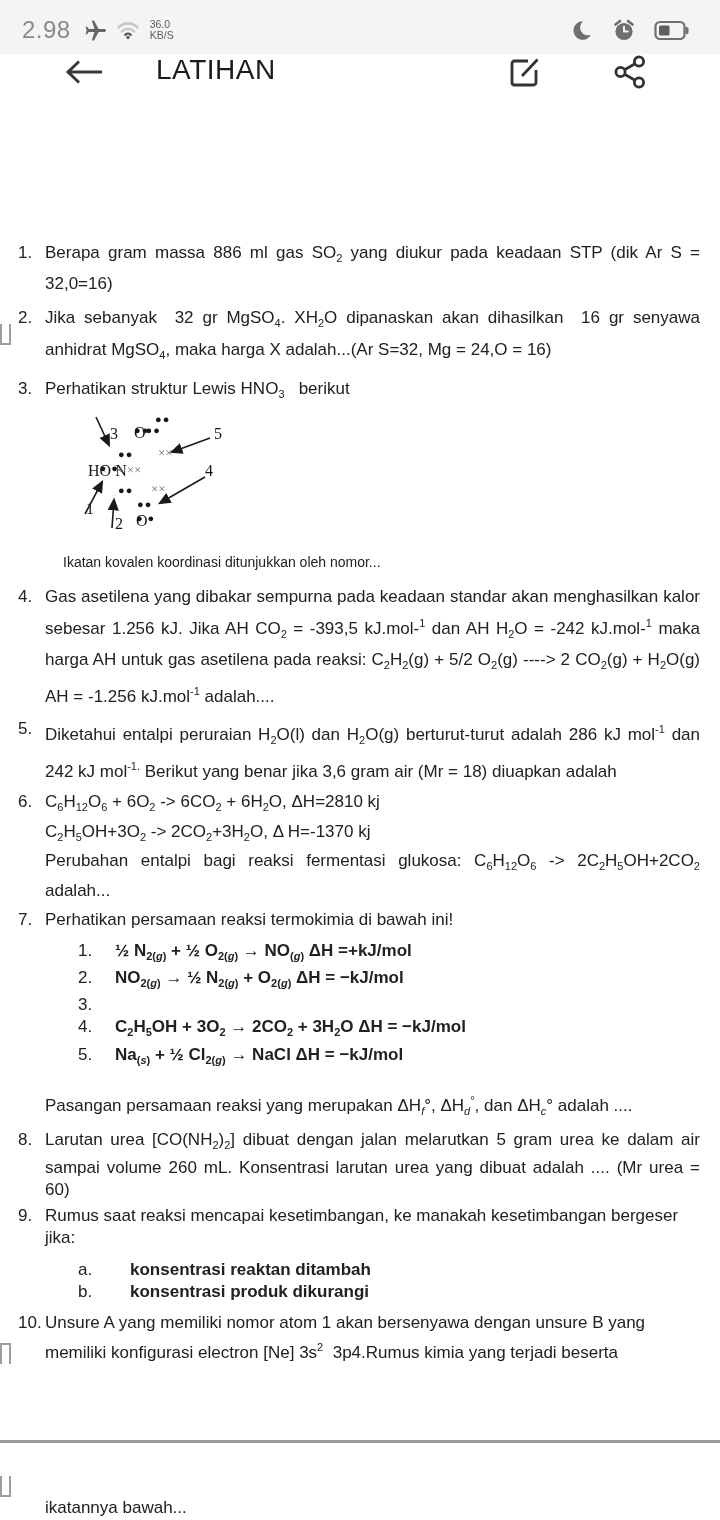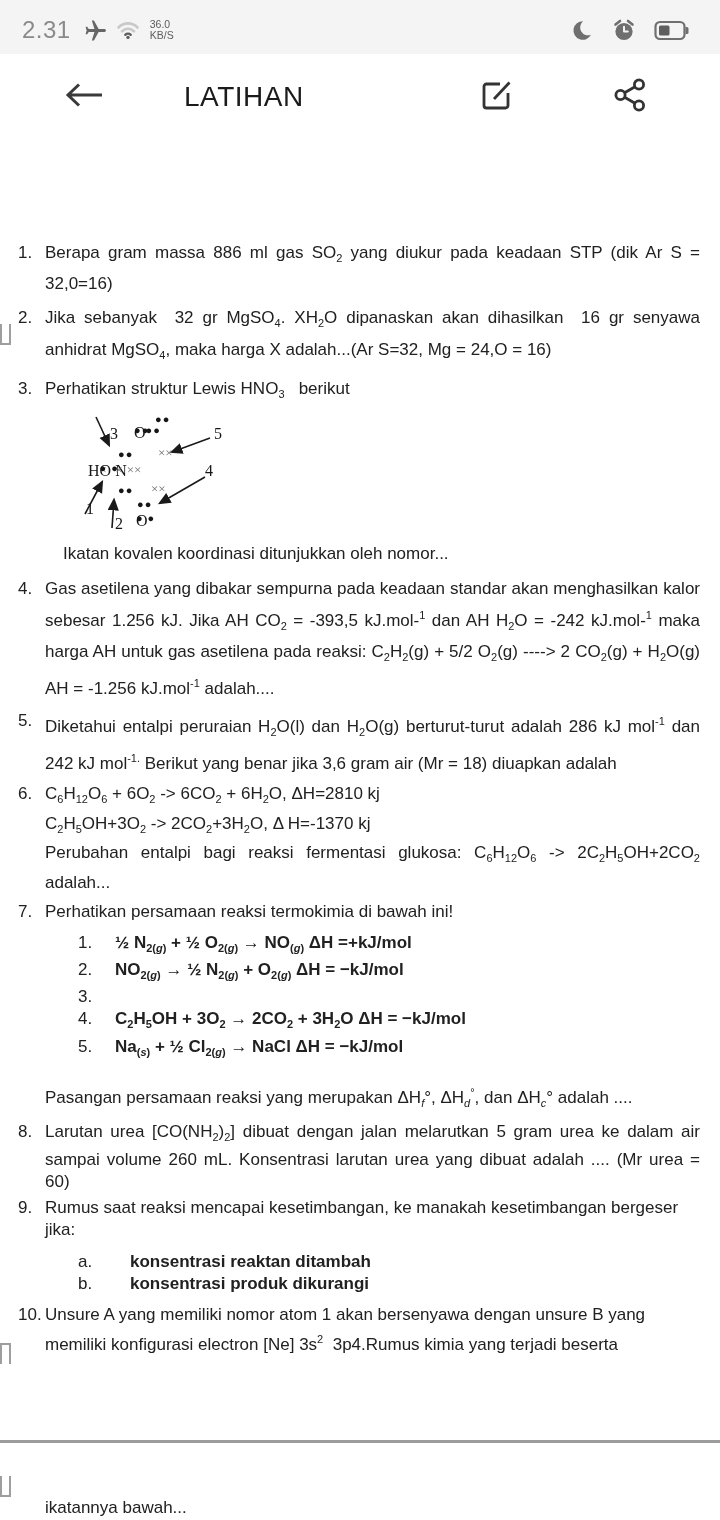--- a/index.html
+++ b/index.html
@@ -63,7 +63,7 @@
 <body>
 
 <div class="status-bar">
-  <span class="sb-time">2.31</span>
+  <span class="sb-time">2.98</span>
   <span class="sb-icon">
     <svg width="25" height="25" viewBox="0 0 24 24">
         <path fill="#666" transform="rotate(90 12 12)" d="M21.5 15.5v-2L13.5 9V3.5C13.5 2.67 12.83 2 12 2s-1.5.67-1.5 1.5V9l-8 4.5v2l8-2.5v5.5l-2 1.5V21.5l3.5-1 3.5 1V20l-2-1.5V13l8 2.5z"></path>

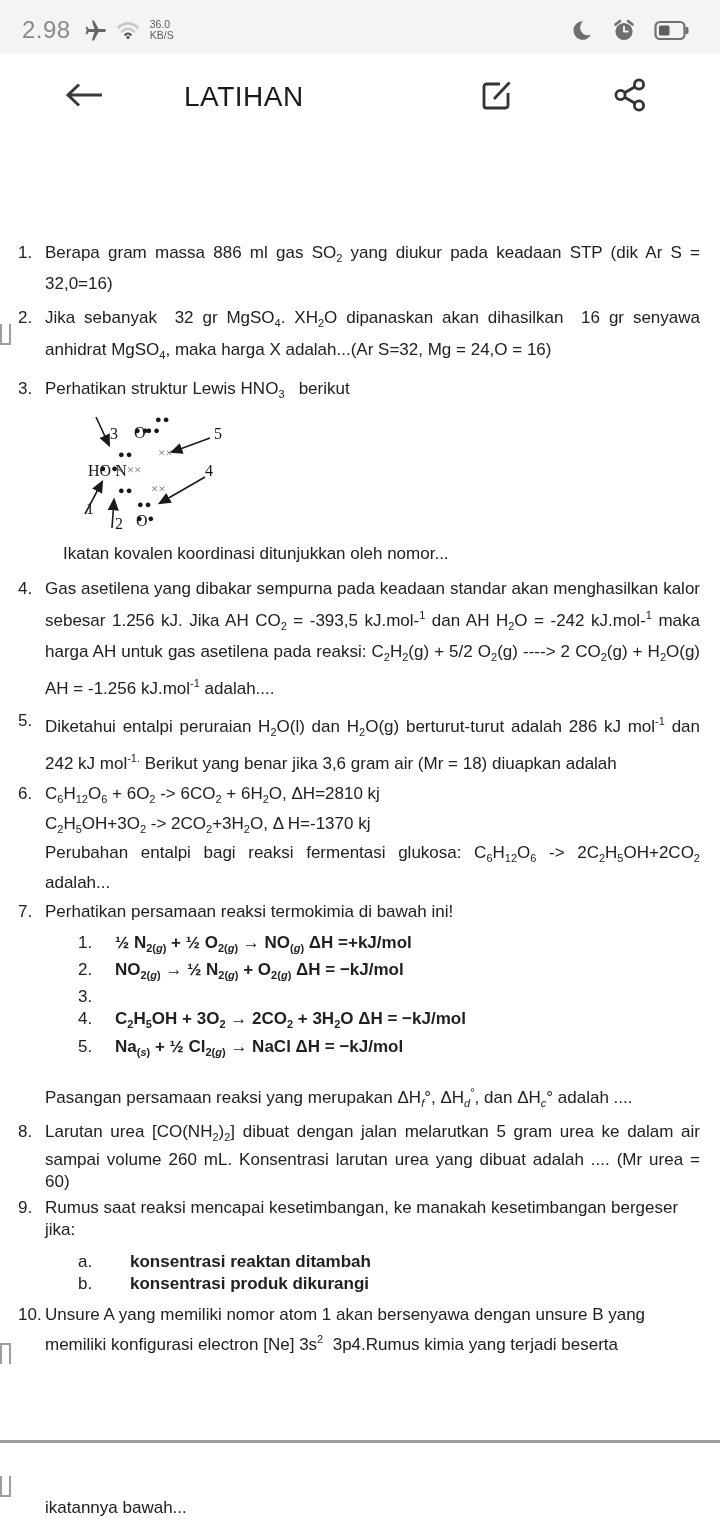--- a/index.html
+++ b/index.html
@@ -17,7 +17,7 @@
   .sb-speed { font-size:10.5px; line-height:11px; color:#5c5c5c; font-weight:normal; margin-left:2px; }
   .sb-right { margin-left:auto; display:flex; align-items:center; gap:9px; }
   
-  .header { height:86px; display:flex; align-items:center; padding:0 70px 0 62px; box-sizing:border-box; background:#fff;gap:28px; }
+  .header { height:86px; display:flex; align-items:flex-start; padding:0 70px 0 62px; box-sizing:border-box; background:#fff; }
   .back-btn { width:44px; height:40px; display:flex; align-items:center; justify-content:center; cursor:pointer; }
   .hdr-title { font-size:28px; color:#1b1b1b; margin-left:50px; letter-spacing:0.5px; }
   .hdr-btn { width:40px; height:40px; display:flex; align-items:center; justify-content:center; cursor:pointer; }

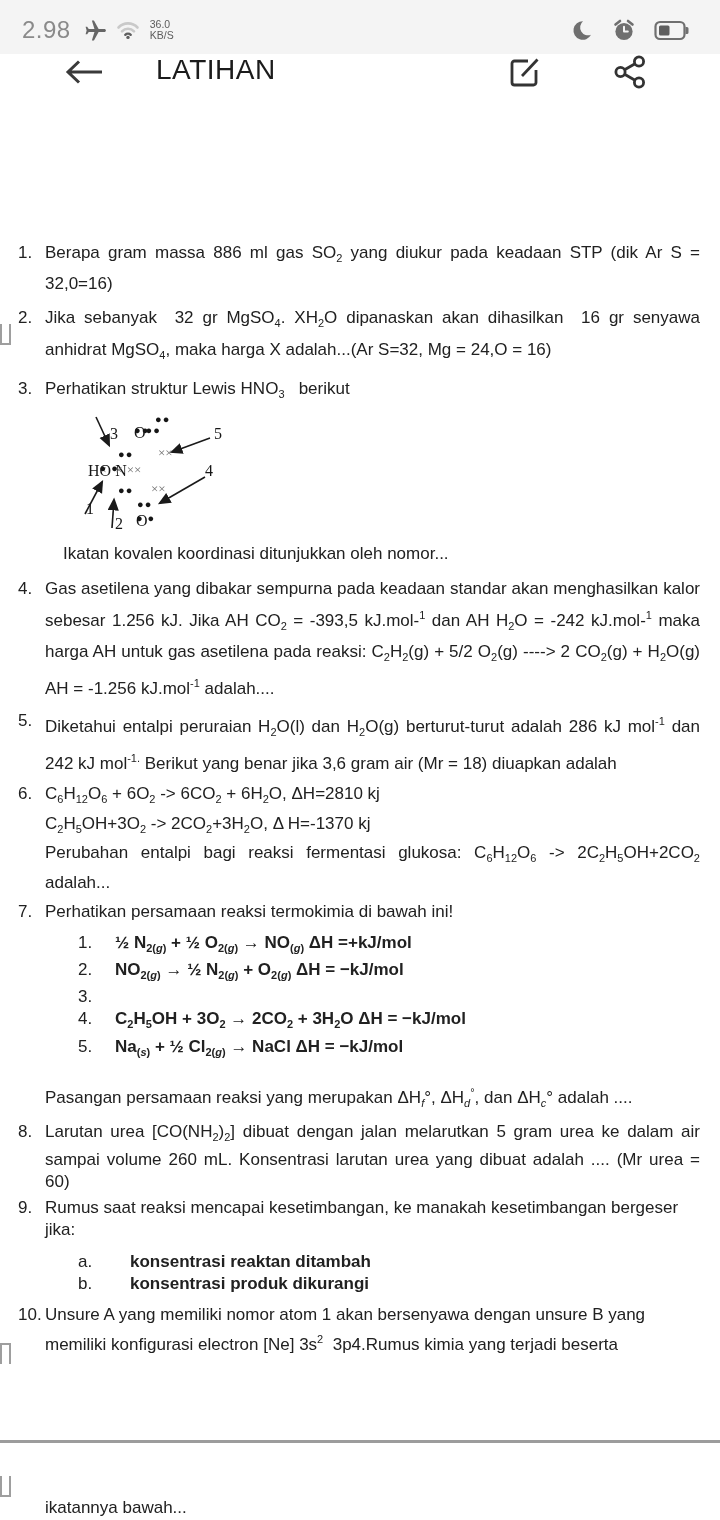--- a/index.html
+++ b/index.html
@@ -48,7 +48,7 @@
   .lewis span { position:absolute; white-space:nowrap; }
   .ld { font-size:11px; letter-spacing:1px; }
   .xg { color:#6e6e6e; font-size:13px; }
-  .lw-caption { margin:8px 20px 10px 45px; font-size:17px; line-height:24px; }
+  .lw-caption { margin:16px 20px 10px 45px; font-size:14px; line-height:24px; }
   .lewis svg.arr { position:absolute; left:0; top:0; }
   
   .mark { position:absolute; width:11px; height:21px; box-sizing:border-box; }

